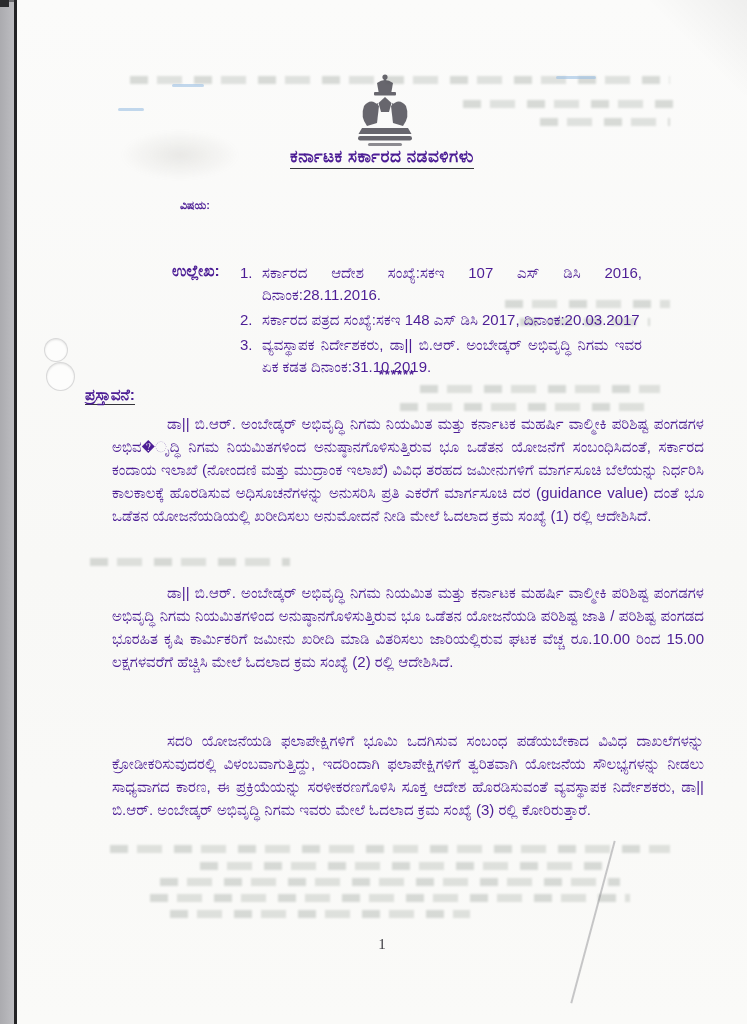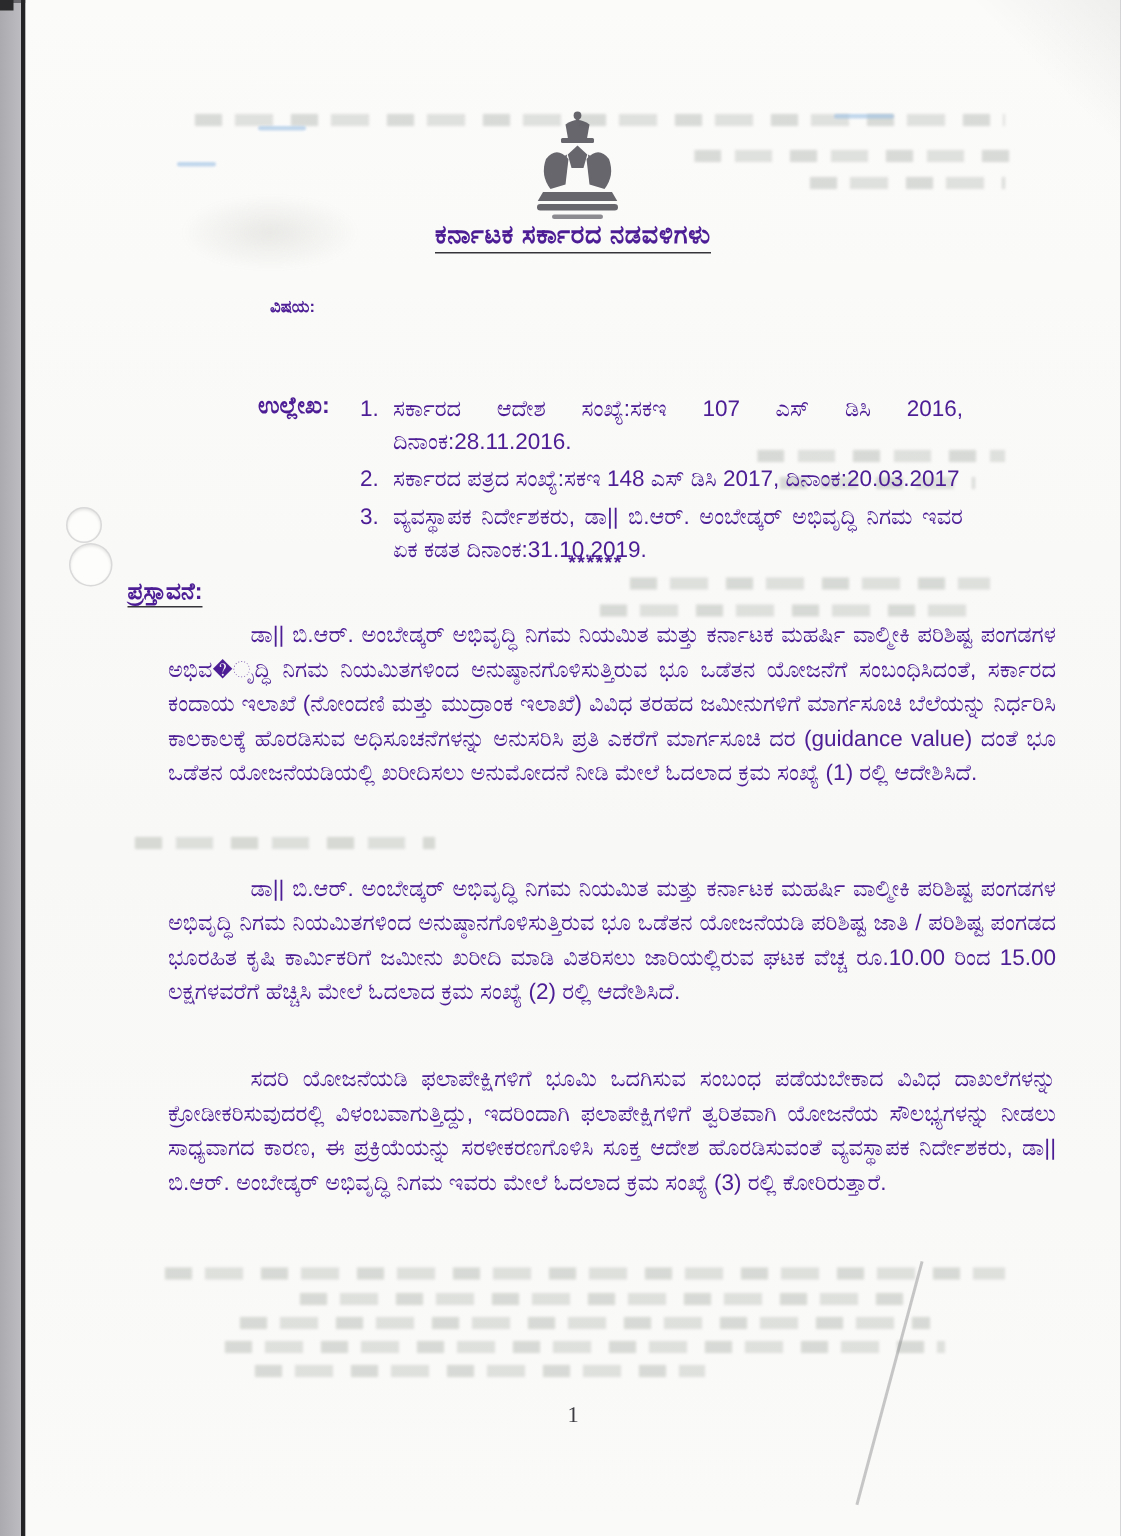--- a/index.html
+++ b/index.html
@@ -47,7 +47,7 @@
         text-align:justify;text-indent:55px;margin-left:27px;}
   .para-1{top:412px;}
   .para-2{top:581px;}
-  .para-3{top:708px;}
+  .para-3{top:729px;}
 
   .page-number{left:17px;top:936px;width:730px;text-align:center;
                font-family:"Liberation Serif", serif;font-size:15px;color:#3d3c42;}

